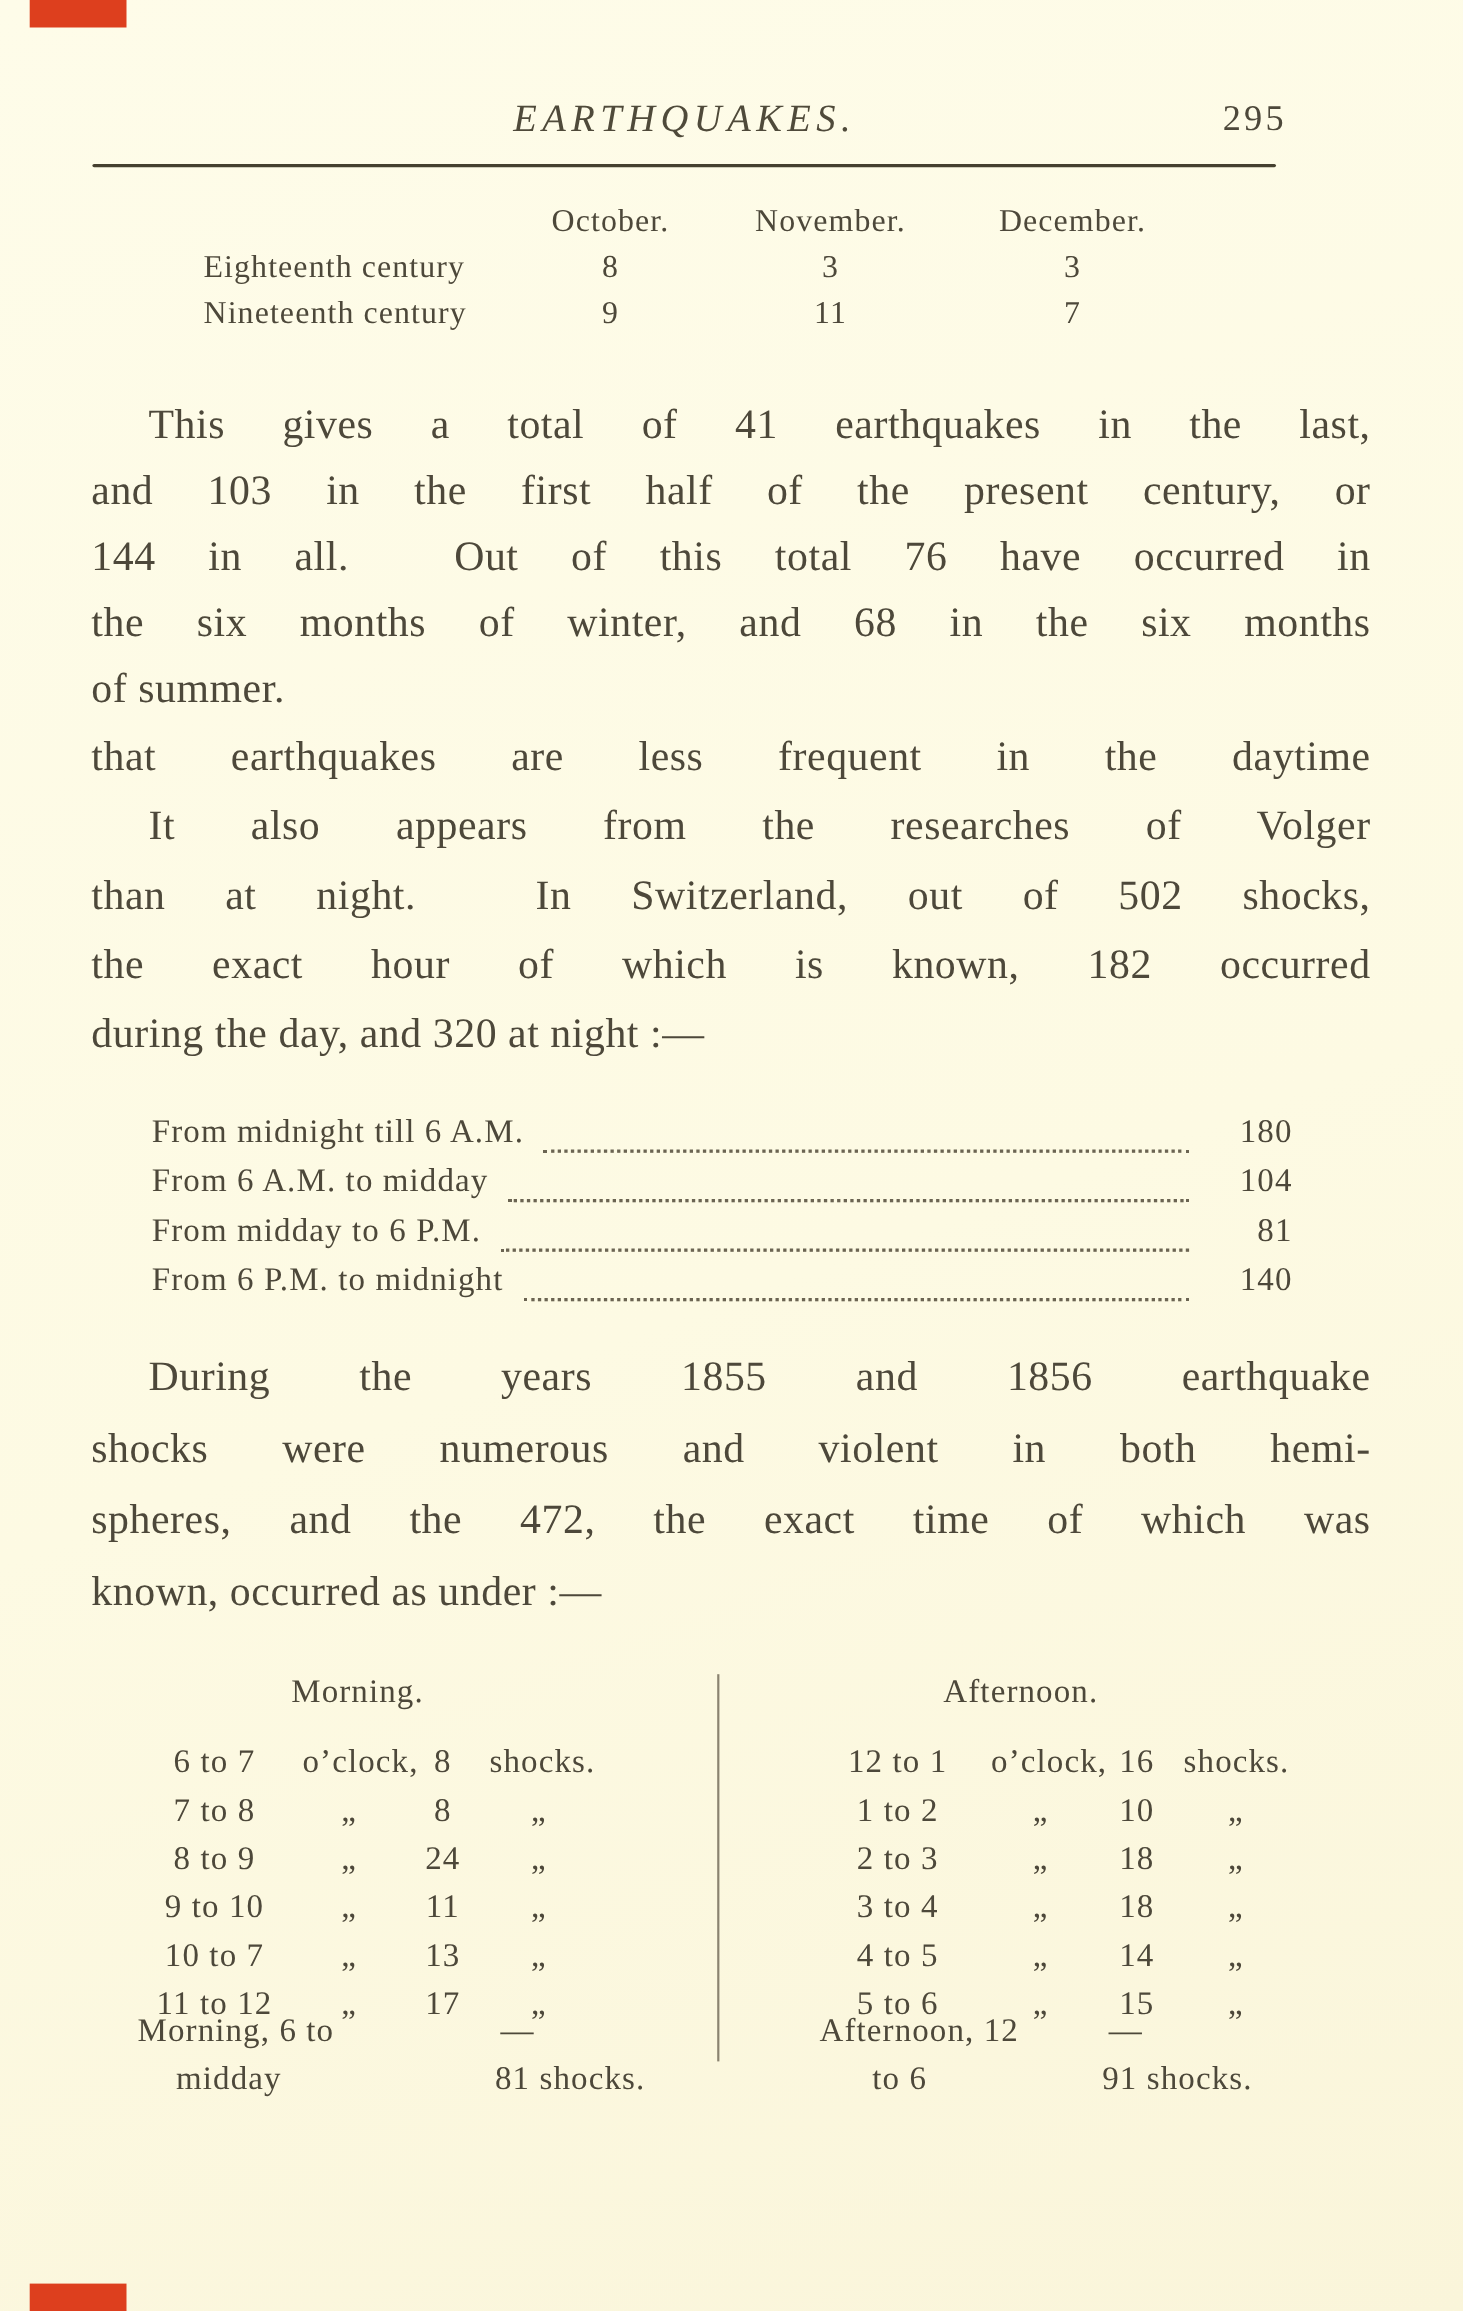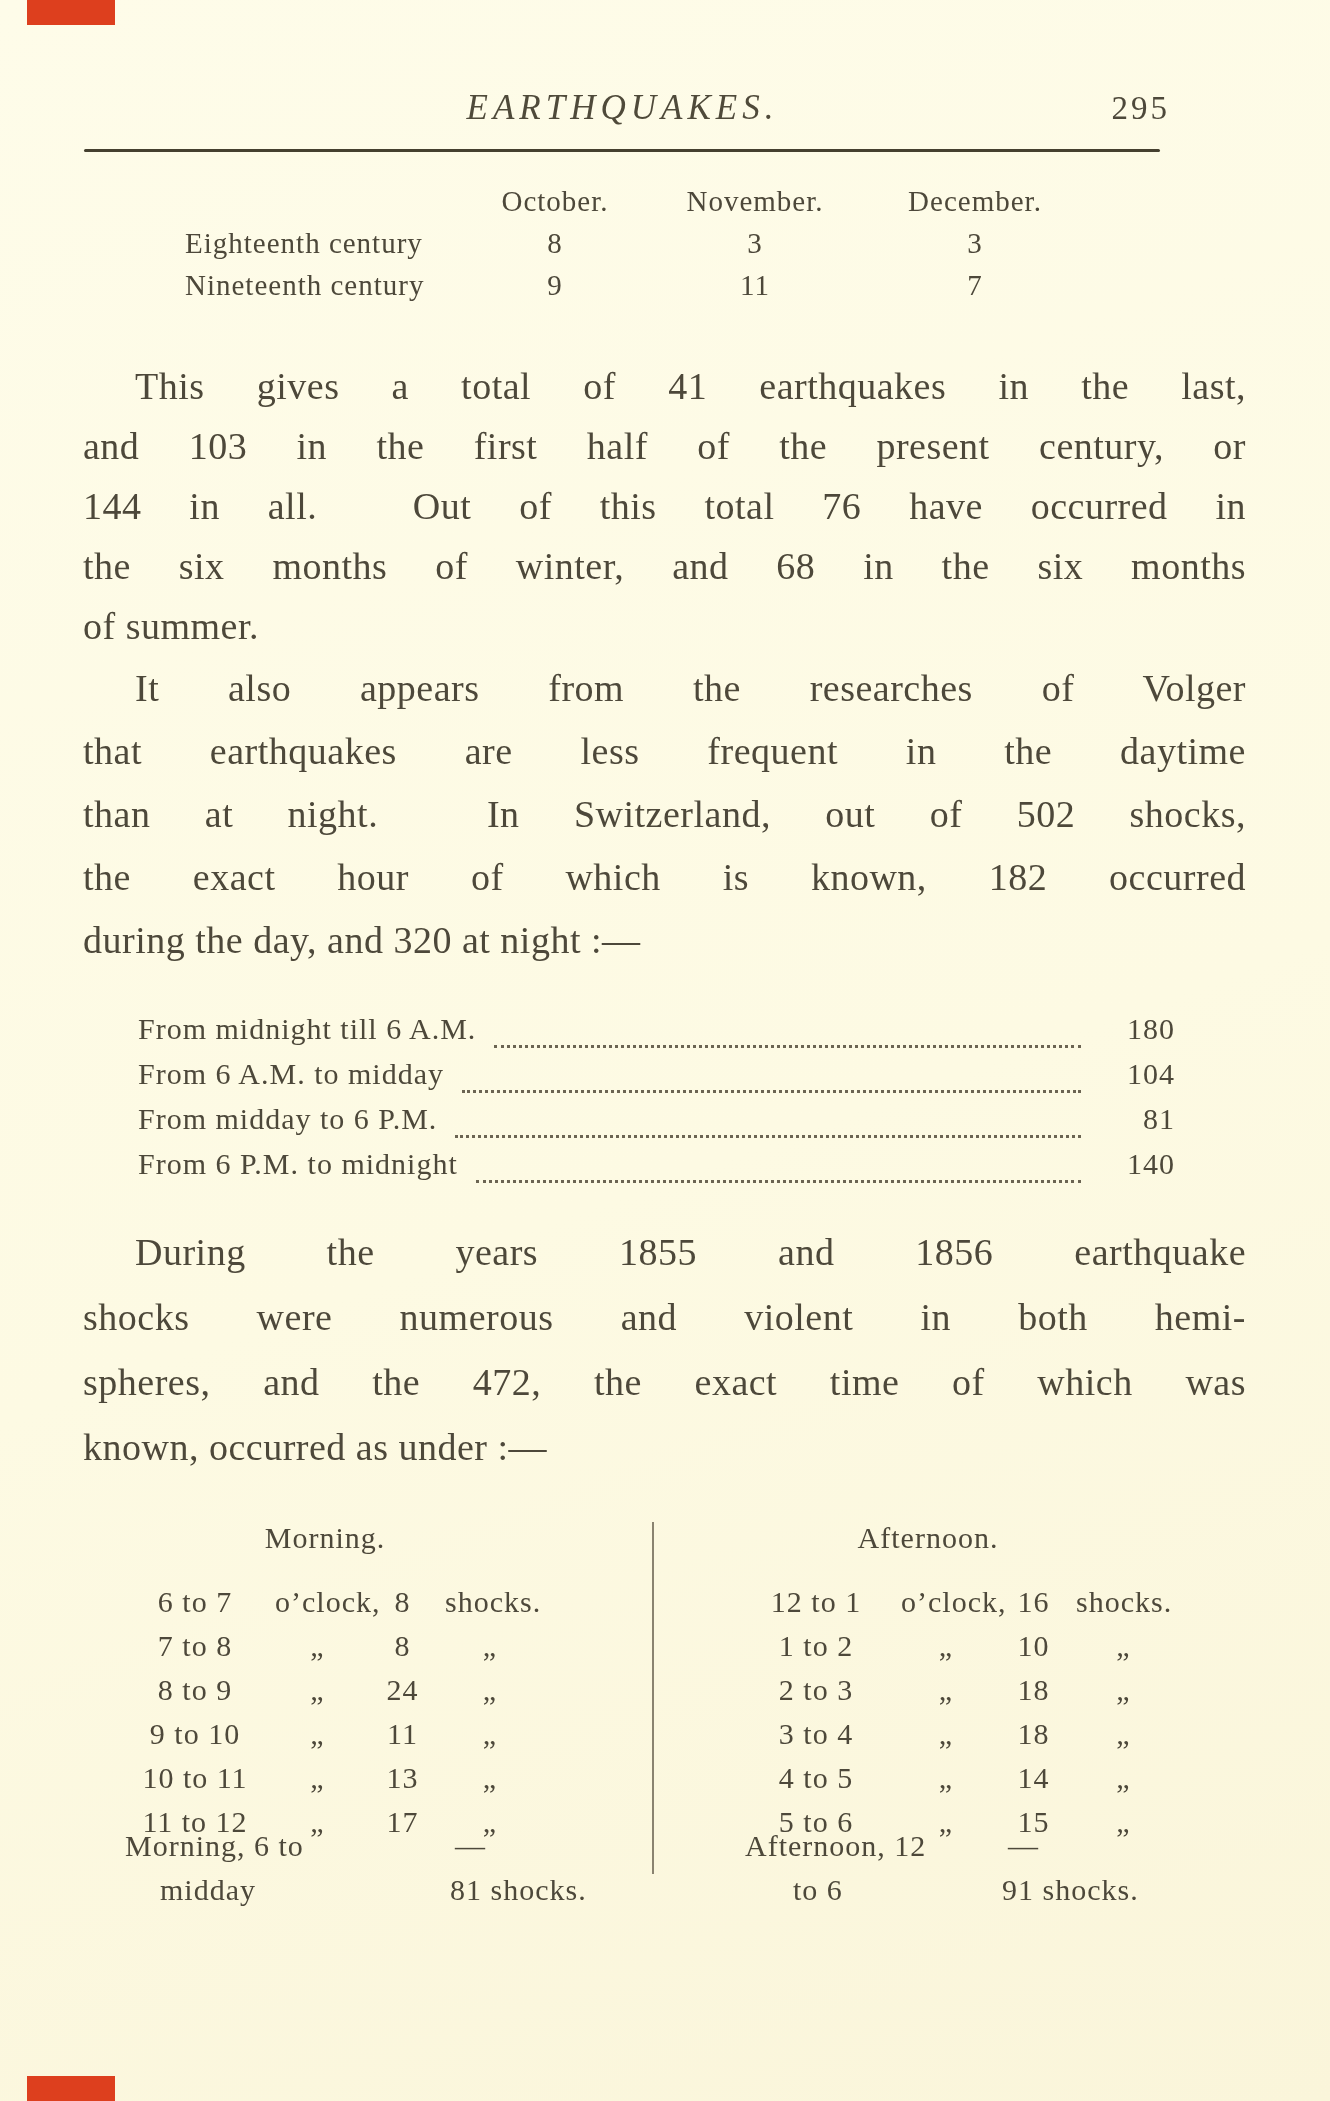--- a/index.html
+++ b/index.html
@@ -116,8 +116,8 @@
   </div>
 
   <div class="para p2">
+    <div class="ln">that earthquakes are less frequent in the daytime</div>
     <div class="ln first">It also appears from the researches of Volger</div>
-    <div class="ln">that earthquakes are less frequent in the daytime</div>
     <div class="ln">than at night.&nbsp; In Switzerland, out of 502 shocks,</div>
     <div class="ln">the exact hour of which is known, 182 occurred</div>
     <div class="ln last">during the day, and 320 at night :—</div>

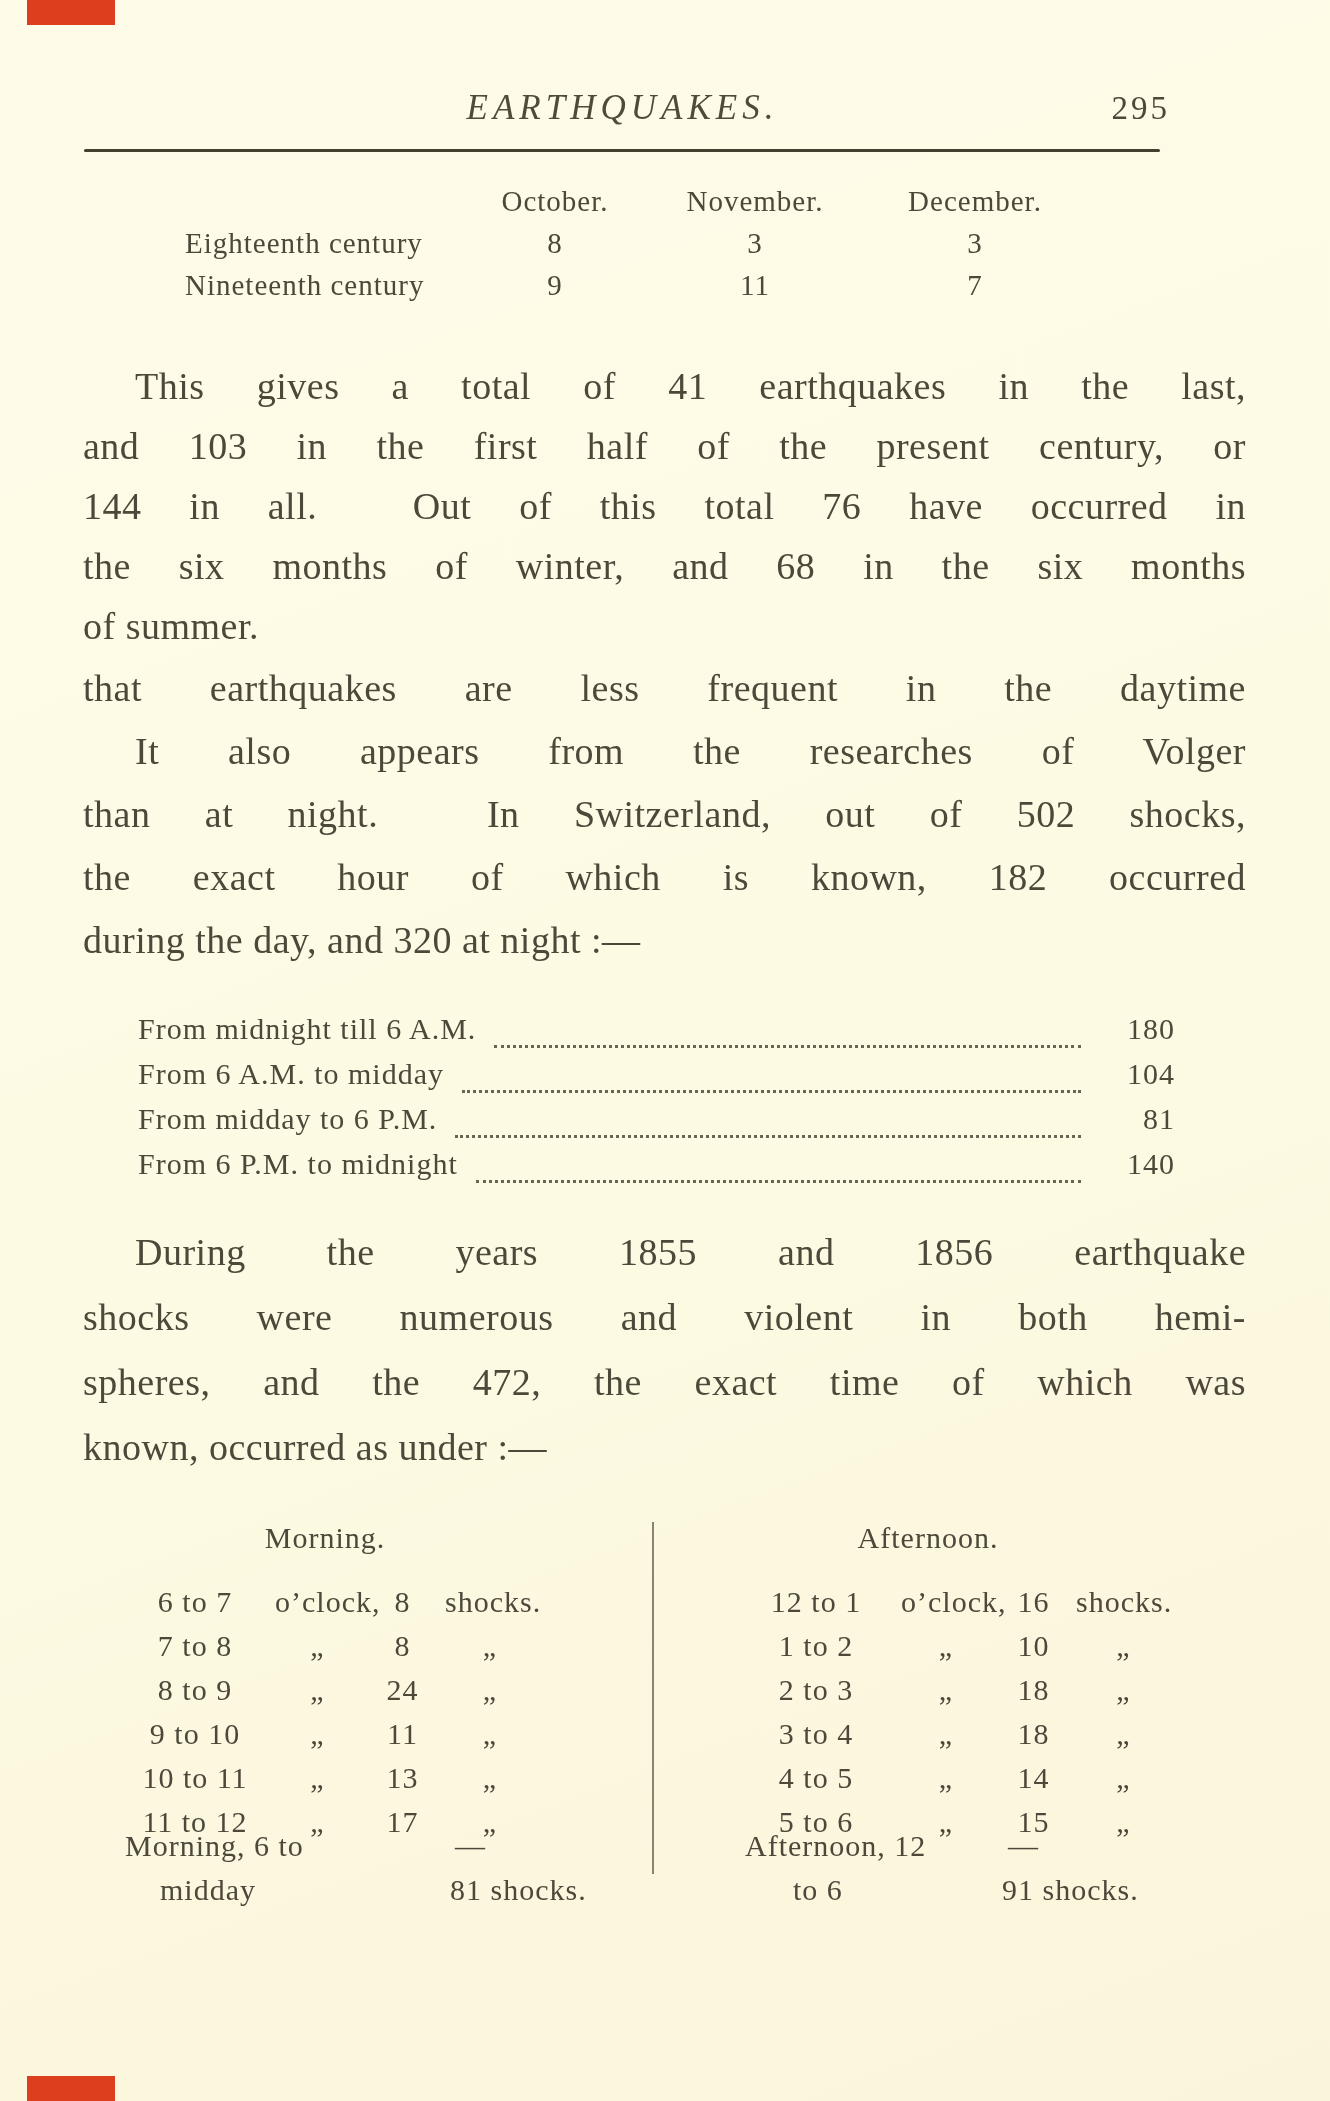--- a/index.html
+++ b/index.html
@@ -189,7 +189,7 @@
       </div>
       <div class="shock-row">
         <span></span>
-        <span>10 to 11</span>
+        <span>10 to 7</span>
         <span>„</span>
         <span>13</span>
         <span>„</span>

